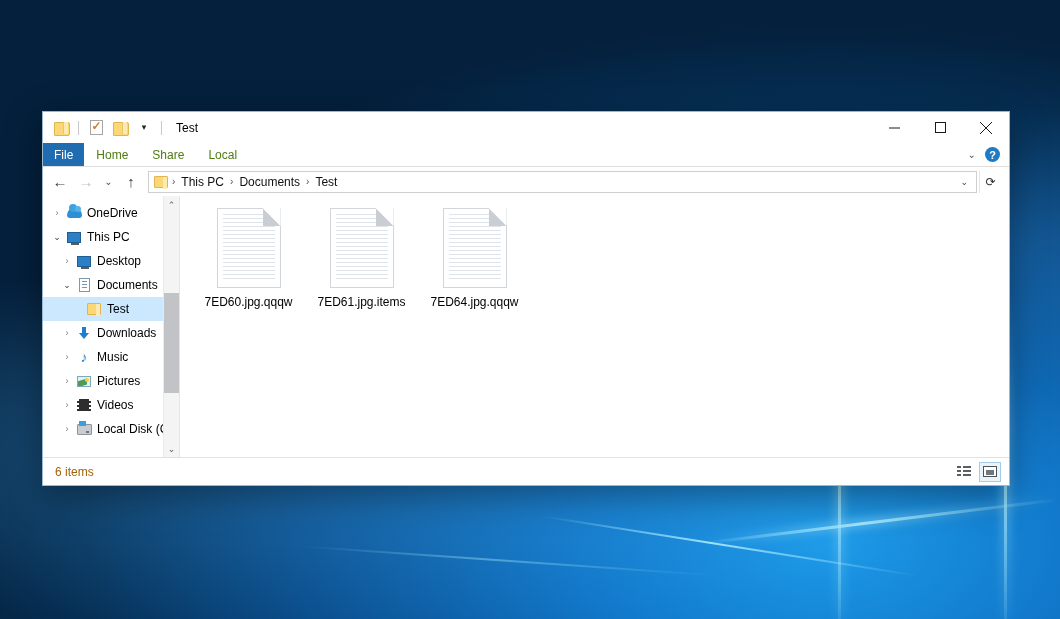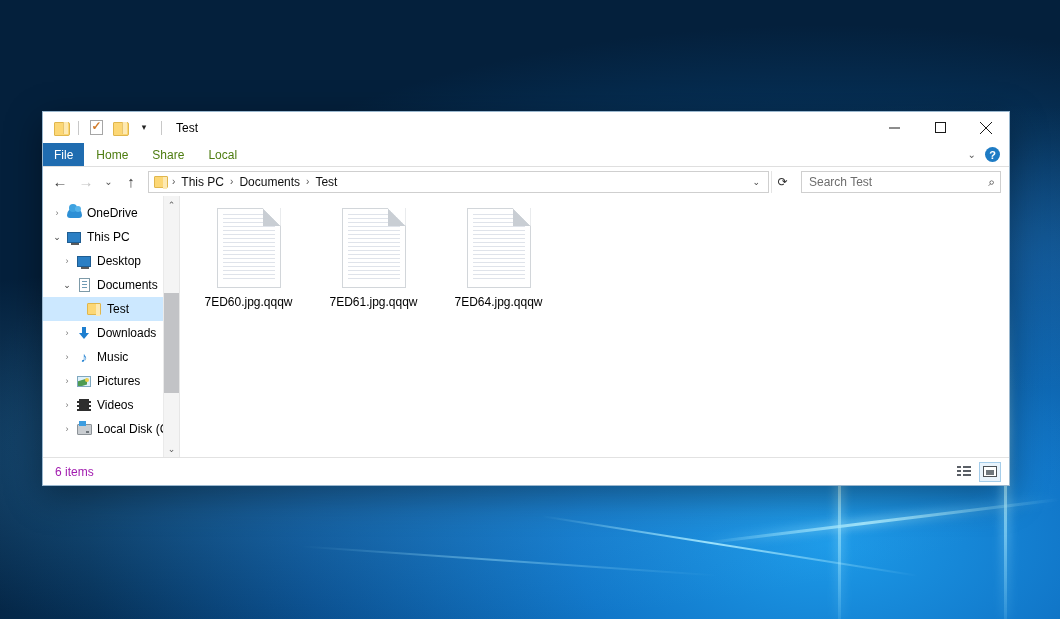--- a/index.html
+++ b/index.html
@@ -342,10 +342,6 @@
       </div>
       <div class="refresh-btn">⟳</div>
 
-      <div class="searchbox">
-        <span class="search-ph">Search Test</span>
-        <span class="search-ico">⌕</span>
-      </div>
     </div>
 
     <div class="body">

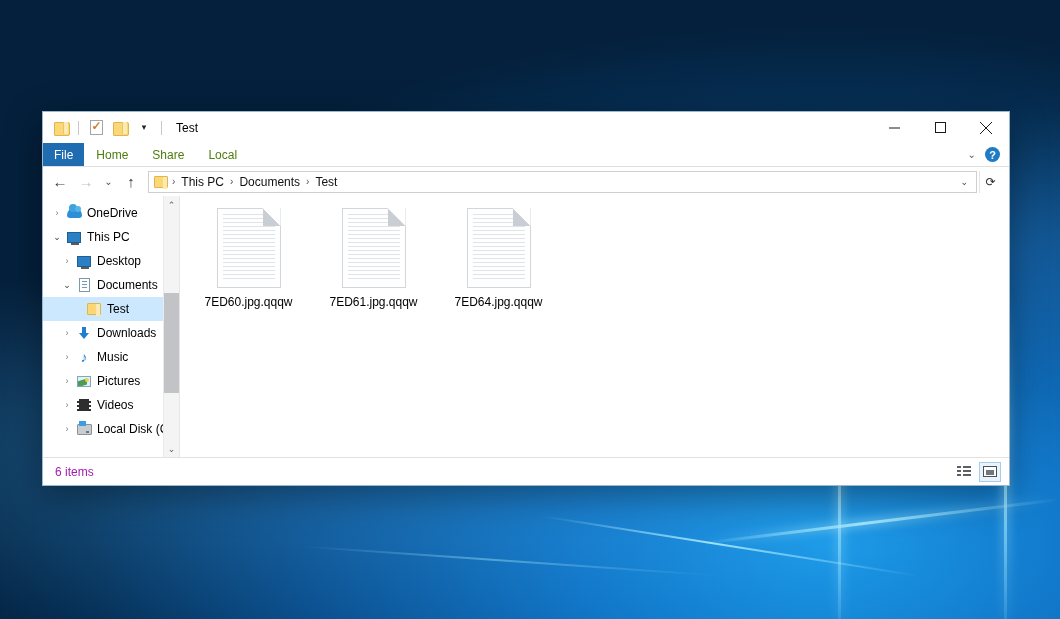--- a/index.html
+++ b/index.html
@@ -195,7 +195,7 @@
   .content { flex: 1; background: #fff; position: relative; overflow: hidden; }
   .filegrid {
     display: flex; flex-wrap: wrap; align-content: flex-start;
-    padding: 8px 0 0 12px; gap: 12px;
+    padding: 8px 0 0 12px; gap: 0;
   }
   .file-item {
     width: 113px; height: 118px; display: flex; flex-direction: column;

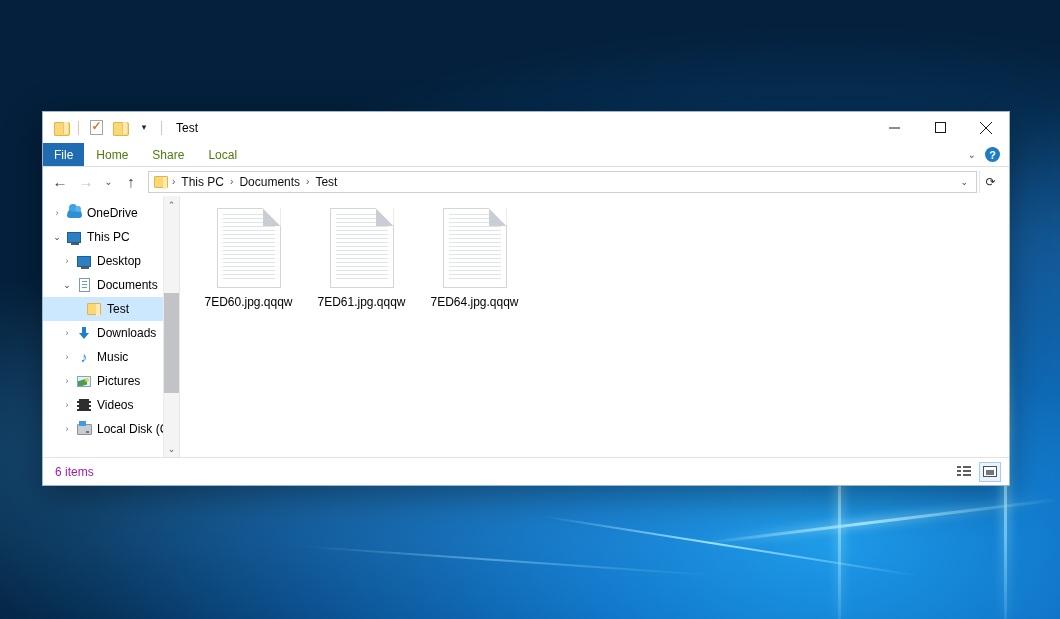--- a/index.html
+++ b/index.html
@@ -454,7 +454,7 @@
                 <span class="fold-edge"></span>
                 <span class="fold-cover"></span>
             </div>
-            <div class="file-name">7ED61.jpg.qqqw</div>
+            <div class="file-name">7ED61.jpg.items</div>
           </div>
 
 

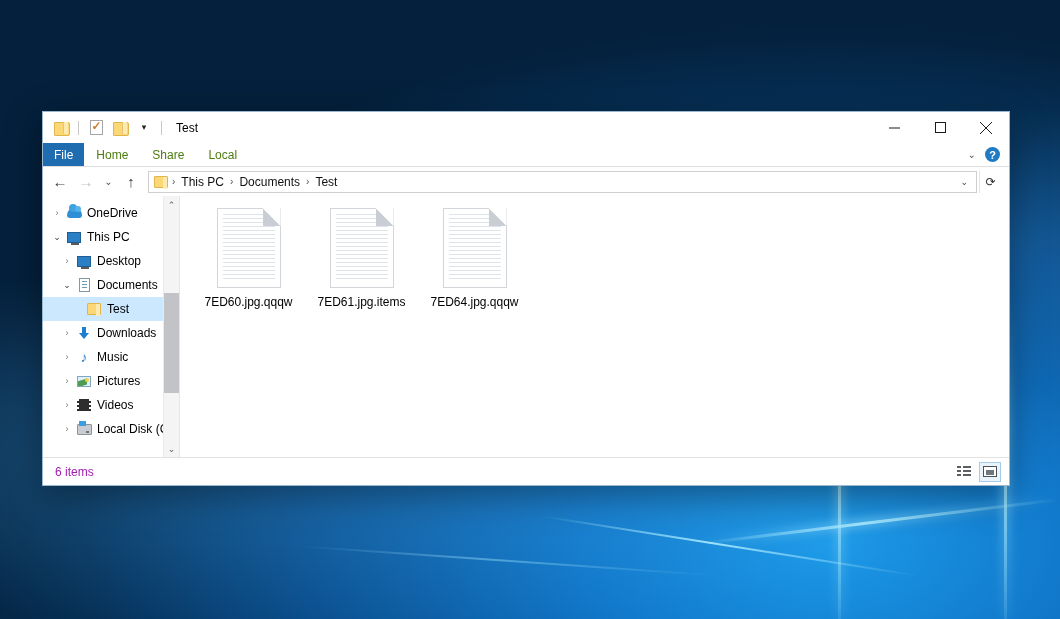--- a/index.html
+++ b/index.html
@@ -231,7 +231,7 @@
     height: 28px; border-top: 1px solid #e2e2e2; background: #fff;
     display: flex; align-items: center; padding: 0 8px 0 12px; flex: 0 0 auto;
   }
-  .status-text { font-size: 12px; color: #a21caf; }
+  .status-text { font-size: 12px; color: #a16207; }
   .status-spacer { flex: 1; }
   .viewbtns { display: flex; gap: 4px; align-items: center; }
   .viewbtn {

